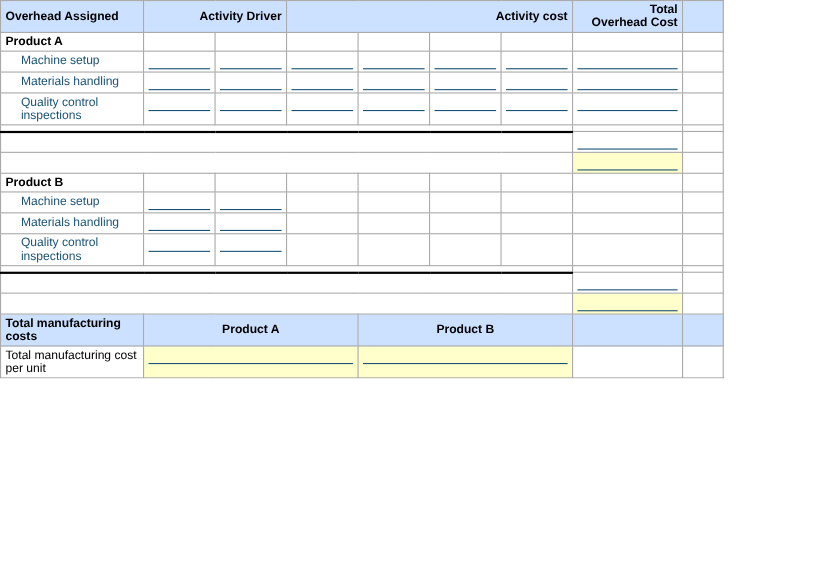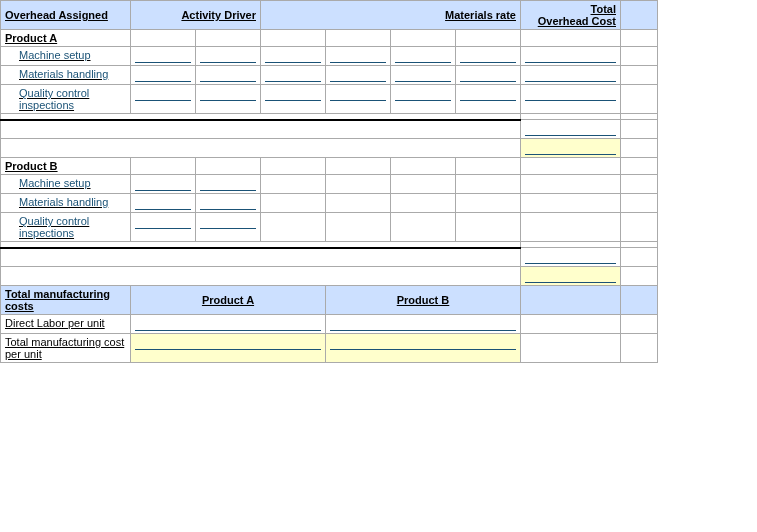--- a/index.html
+++ b/index.html
@@ -12,7 +12,6 @@
     }
     .table-container {
       width: 651px;
-      text-decoration: underline;
     }
     table {
       width: 100%;

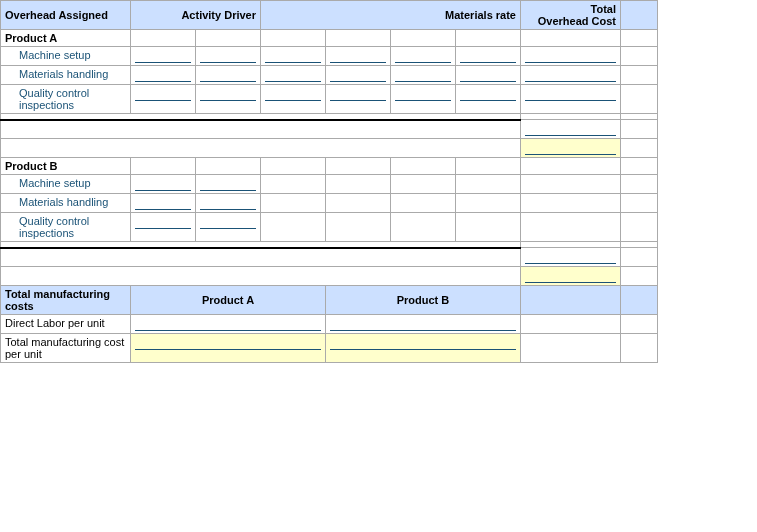--- a/index.html
+++ b/index.html
@@ -92,7 +92,7 @@
       <tr class="header-row">
         <th class="left-align">Overhead Assigned</th>
         <th colspan="2">Activity Driver</th>
-        <th colspan="4">Materials rate</th>
+        <th colspan="4">Activity cost</th>
         <th style="white-space:pre-line;">Total
 Overhead Cost</th>
         <th></th>

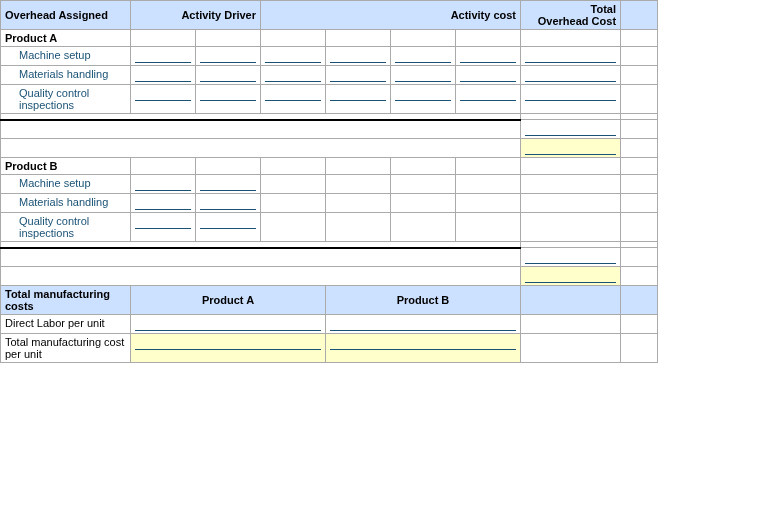--- a/index.html
+++ b/index.html
@@ -305,17 +305,6 @@
       </tr>
 
 
-      <tr>
-        <td>Direct Labor per unit</td>
-        <td colspan="3">
-            <input class="input-field" type="text" style="">
-          </td>
-        <td colspan="3">
-            <input class="input-field" type="text" style="">
-          </td>
-        <td></td>
-        <td></td>
-      </tr>
 
 
       <tr>

